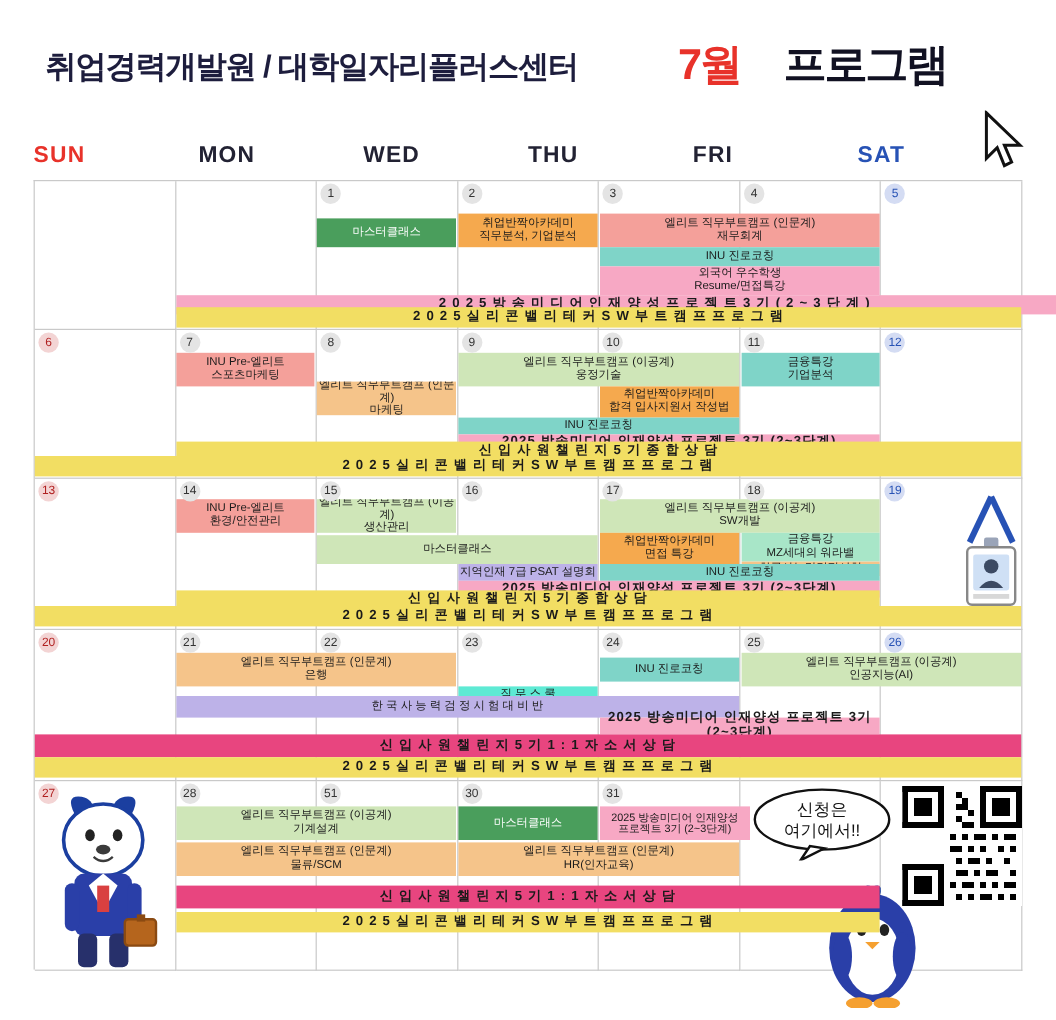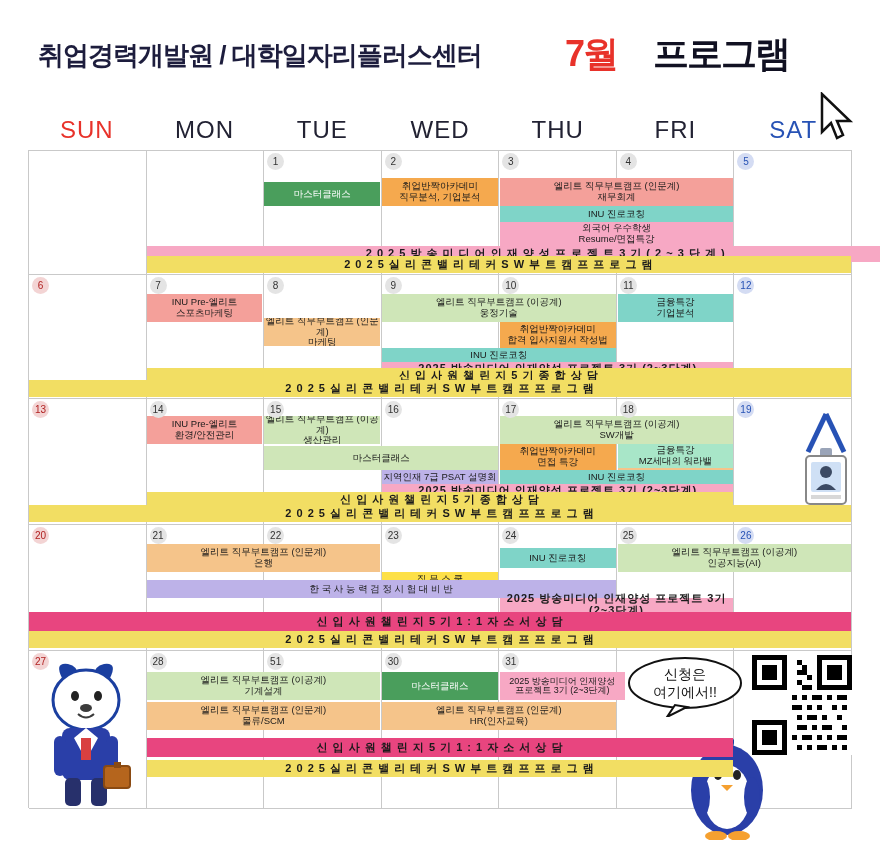--- a/index.html
+++ b/index.html
@@ -38,7 +38,7 @@
     display:flex;
   }
   .weekday{
-    flex:1;text-align:center;font-size:24px;font-weight:normal;
+    flex:1;text-align:left;font-size:19px;font-weight:bold;
     letter-spacing:1px;line-height:36px;
   }
   .wd-sun{color:#e8322a;}

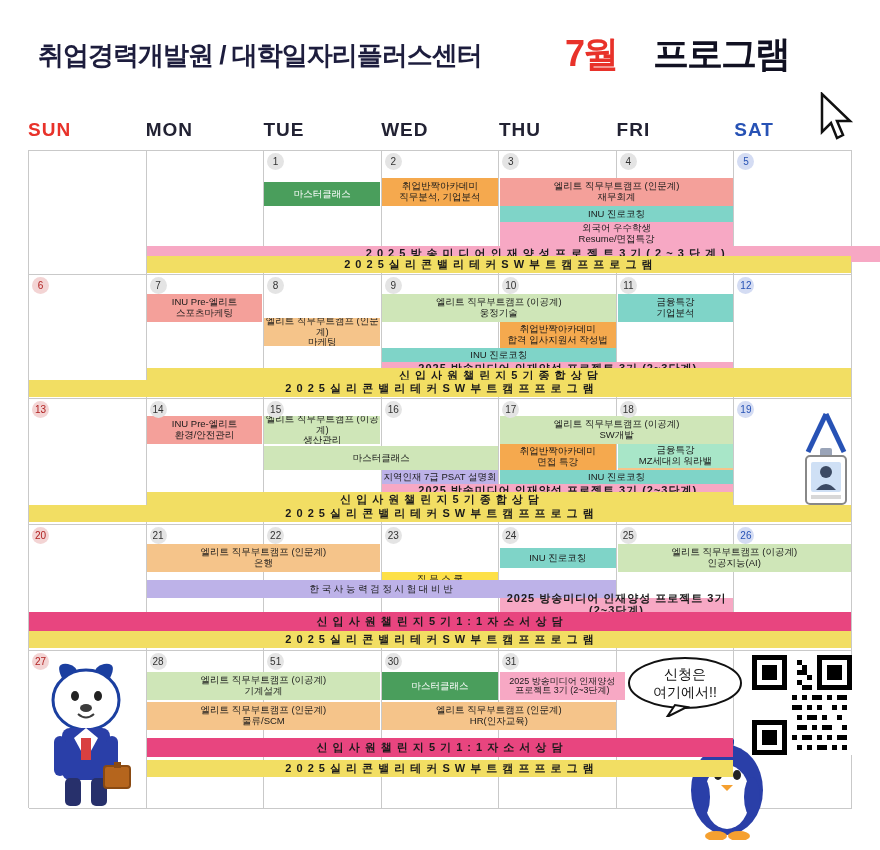--- a/index.html
+++ b/index.html
@@ -109,7 +109,6 @@
 <div class="weekdays">
   <div class="weekday wd-sun">SUN</div>
   <div class="weekday wd-mid">MON</div>
-  <div class="weekday wd-mid">TUE</div>
   <div class="weekday wd-mid">WED</div>
   <div class="weekday wd-mid">THU</div>
   <div class="weekday wd-mid">FRI</div>

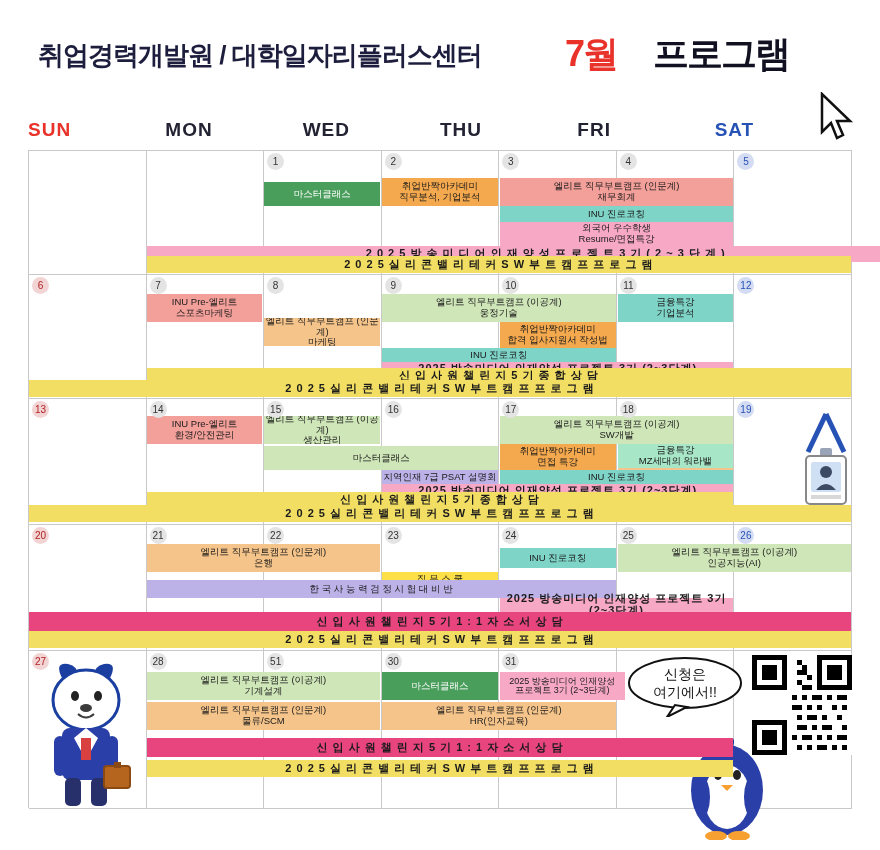--- a/index.html
+++ b/index.html
@@ -368,7 +368,7 @@
 <div class="ev" style="position: absolute; left: 499.857px; width: 115.714px; top: 548px; height: 20px; background: rgb(127, 212, 200); display: flex; align-items: center; justify-content: center;">INU 진로코칭</div>
 <div class="ev" style="position: absolute; left: 617.571px; width: 233.429px; top: 544px; height: 28px; background: rgb(207, 230, 184); display: flex; align-items: center; justify-content: center;">엘리트 직무부트캠프 (이공계)
 인공지능(AI)</div>
-<div class="ev" style="position: absolute; left: 382.143px; width: 115.714px; top: 572px; height: 14px; background: #fde047; display: flex; align-items: center; justify-content: center;">직 무 스 쿨</div>
+<div class="ev" style="position: absolute; left: 382.143px; width: 115.714px; top: 572px; height: 14px; background: #5eead4; display: flex; align-items: center; justify-content: center;">직 무 스 쿨</div>
 <div class="ev" style="position: absolute; left: 146.714px; width: 468.857px; top: 580px; height: 18px; background: rgb(189, 178, 232); display: flex; align-items: center; justify-content: center;">한 국 사 능 력 검 정 시 험   대 비 반</div>
 <div class="ev" style="position: absolute; left: 146.714px; width: 233.429px; top: 672px; height: 28px; background: rgb(207, 230, 184); display: flex; align-items: center; justify-content: center;">엘리트 직무부트캠프 (이공계)
 기계설계</div>

